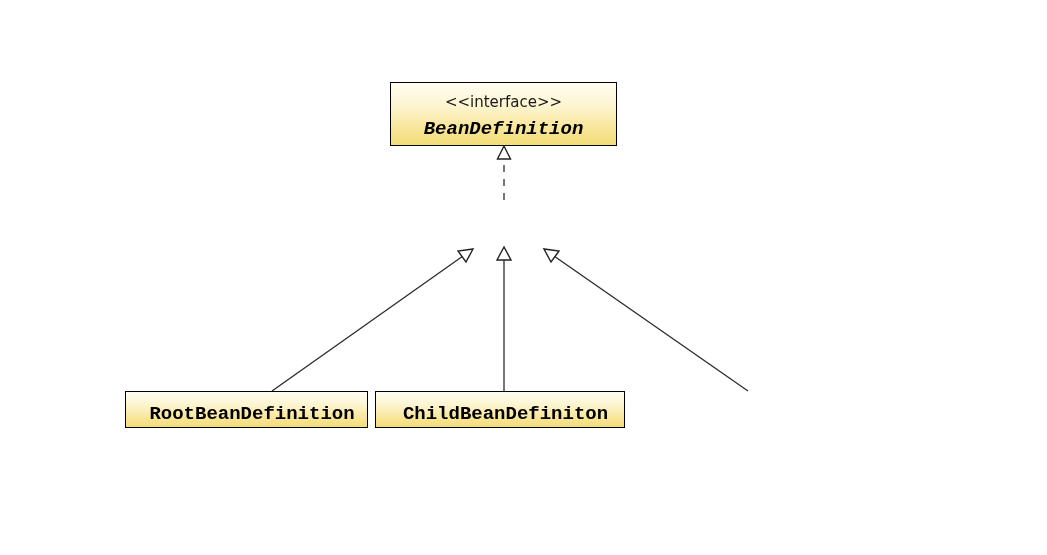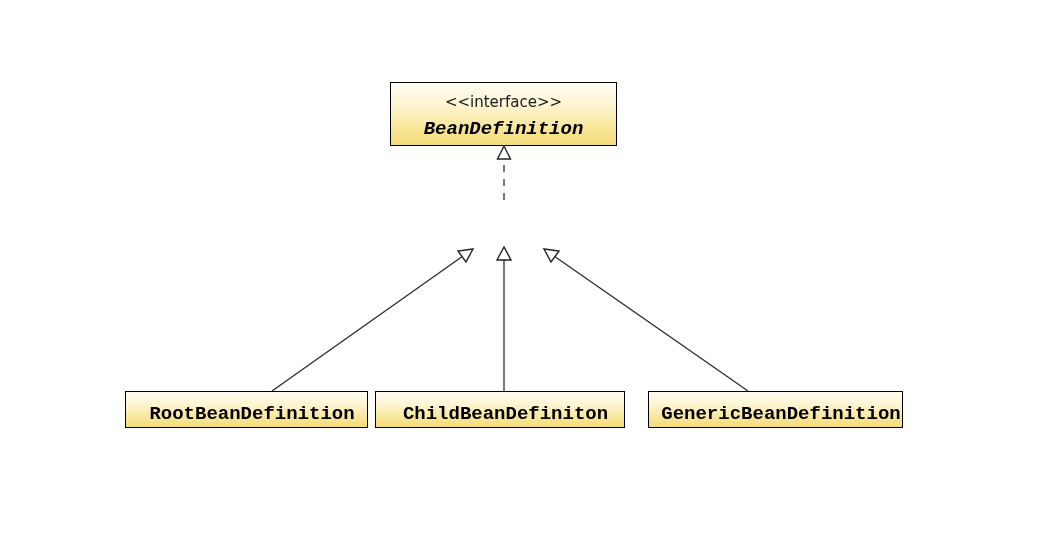--- a/index.html
+++ b/index.html
@@ -160,11 +160,6 @@
     </div>
   </div>
 
-  <div class="node leaf" id="node-genericbeandefinition">
-    <div class="compartment c-head">
-      <div class="cls-name">GenericBeanDefinition</div>
-    </div>
-  </div>
 
 </div>
 

